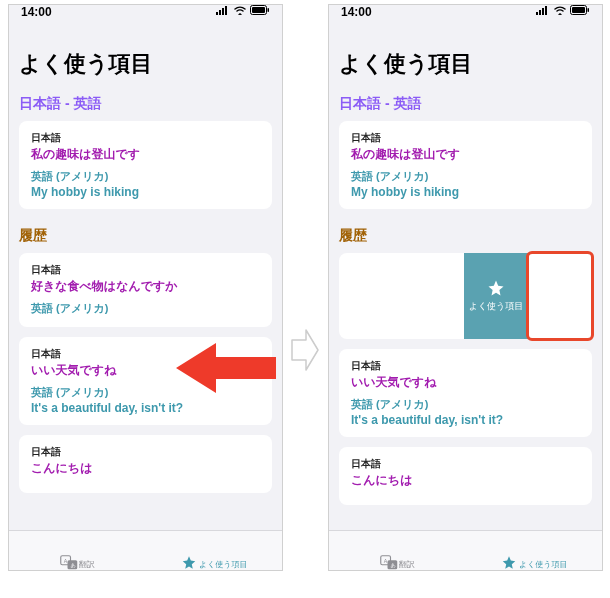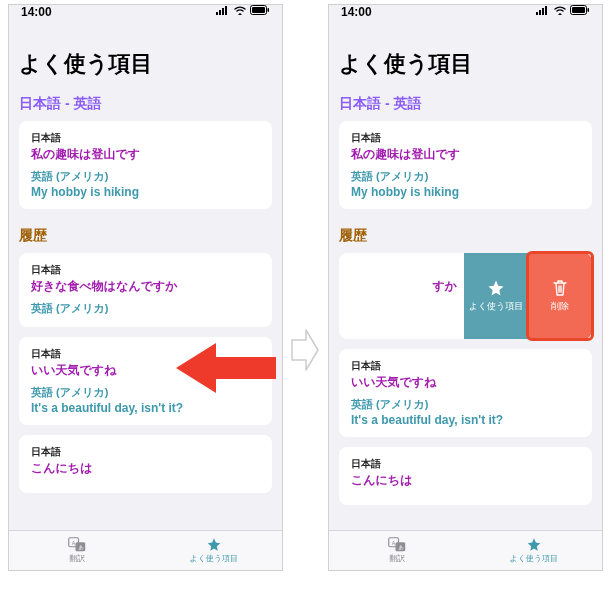--- a/index.html
+++ b/index.html
@@ -139,7 +139,6 @@
       <div class="swiped">
         <div class="swiped-inner">
           <div class="lbl">日本語</div>
-          <div class="src" style="text-align:right">すか</div>
           <div class="lbl2">英語 (アメリカ)</div>
         </div>
         <div class="action fav">

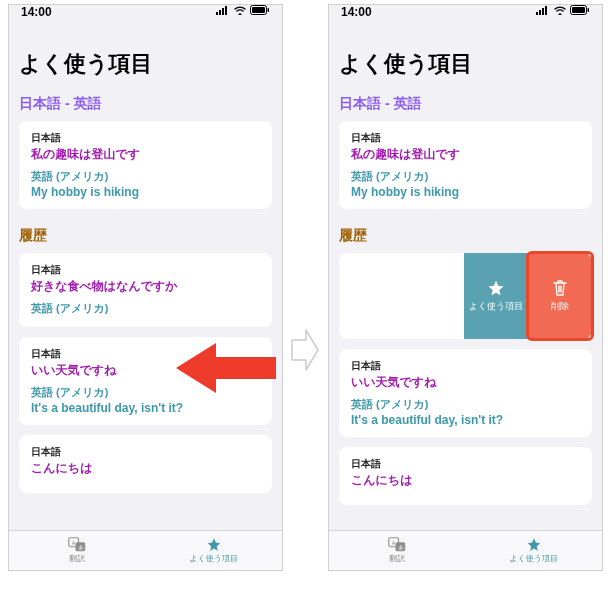--- a/index.html
+++ b/index.html
@@ -147,12 +147,6 @@
               </svg>
           <span>よく使う項目</span>
         </div>
-        <div class="action del">
-          <svg width="16" height="18" viewBox="0 0 16 18">
-                <path d="M2 4h12M6 4V2h4v2M4 4l1 12h6l1-12M7 7v6M9 7v6" stroke="#fff" stroke-width="1.4" fill="none" stroke-linecap="round" stroke-linejoin="round"></path>
-              </svg>
-          <span>削除</span>
-        </div>
       </div>
       <div class="delframe"></div>
     </div>

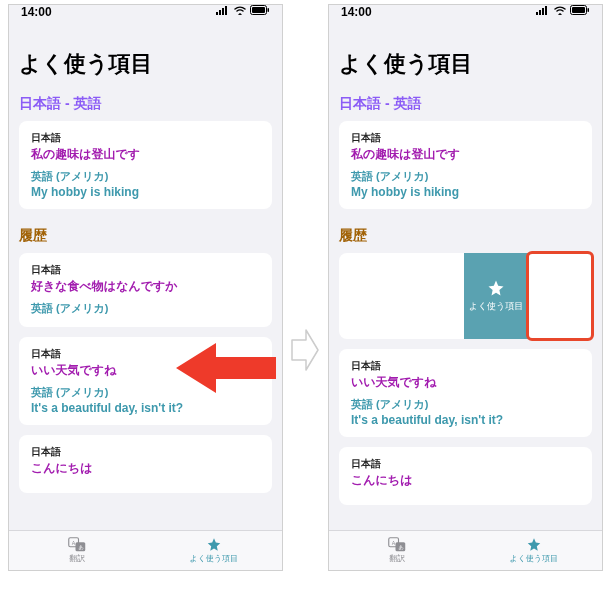--- a/index.html
+++ b/index.html
@@ -20,7 +20,7 @@
 .lbl2{font-size:11px;font-weight:700;color:#3e99ad;margin-bottom:1px}
 .trg{font-size:12px;font-weight:700;color:#3e99ad}
 .tabbar{position:absolute;bottom:0;left:0;right:0;height:40px;border-top:1px solid #d8d8dc;background:#f8f8fa;display:flex}
-.tab{flex:1;display:flex;flex-direction:column;align-items:center;justify-content:center;gap:1px}
+.tab{flex:1;display:flex;flex-direction:row;align-items:flex-end;justify-content:center;gap:1px}
 .tab svg{width:18px;height:15px}
 .tab span{font-size:8px}
 .tab.inactive{color:#8e8e93}

